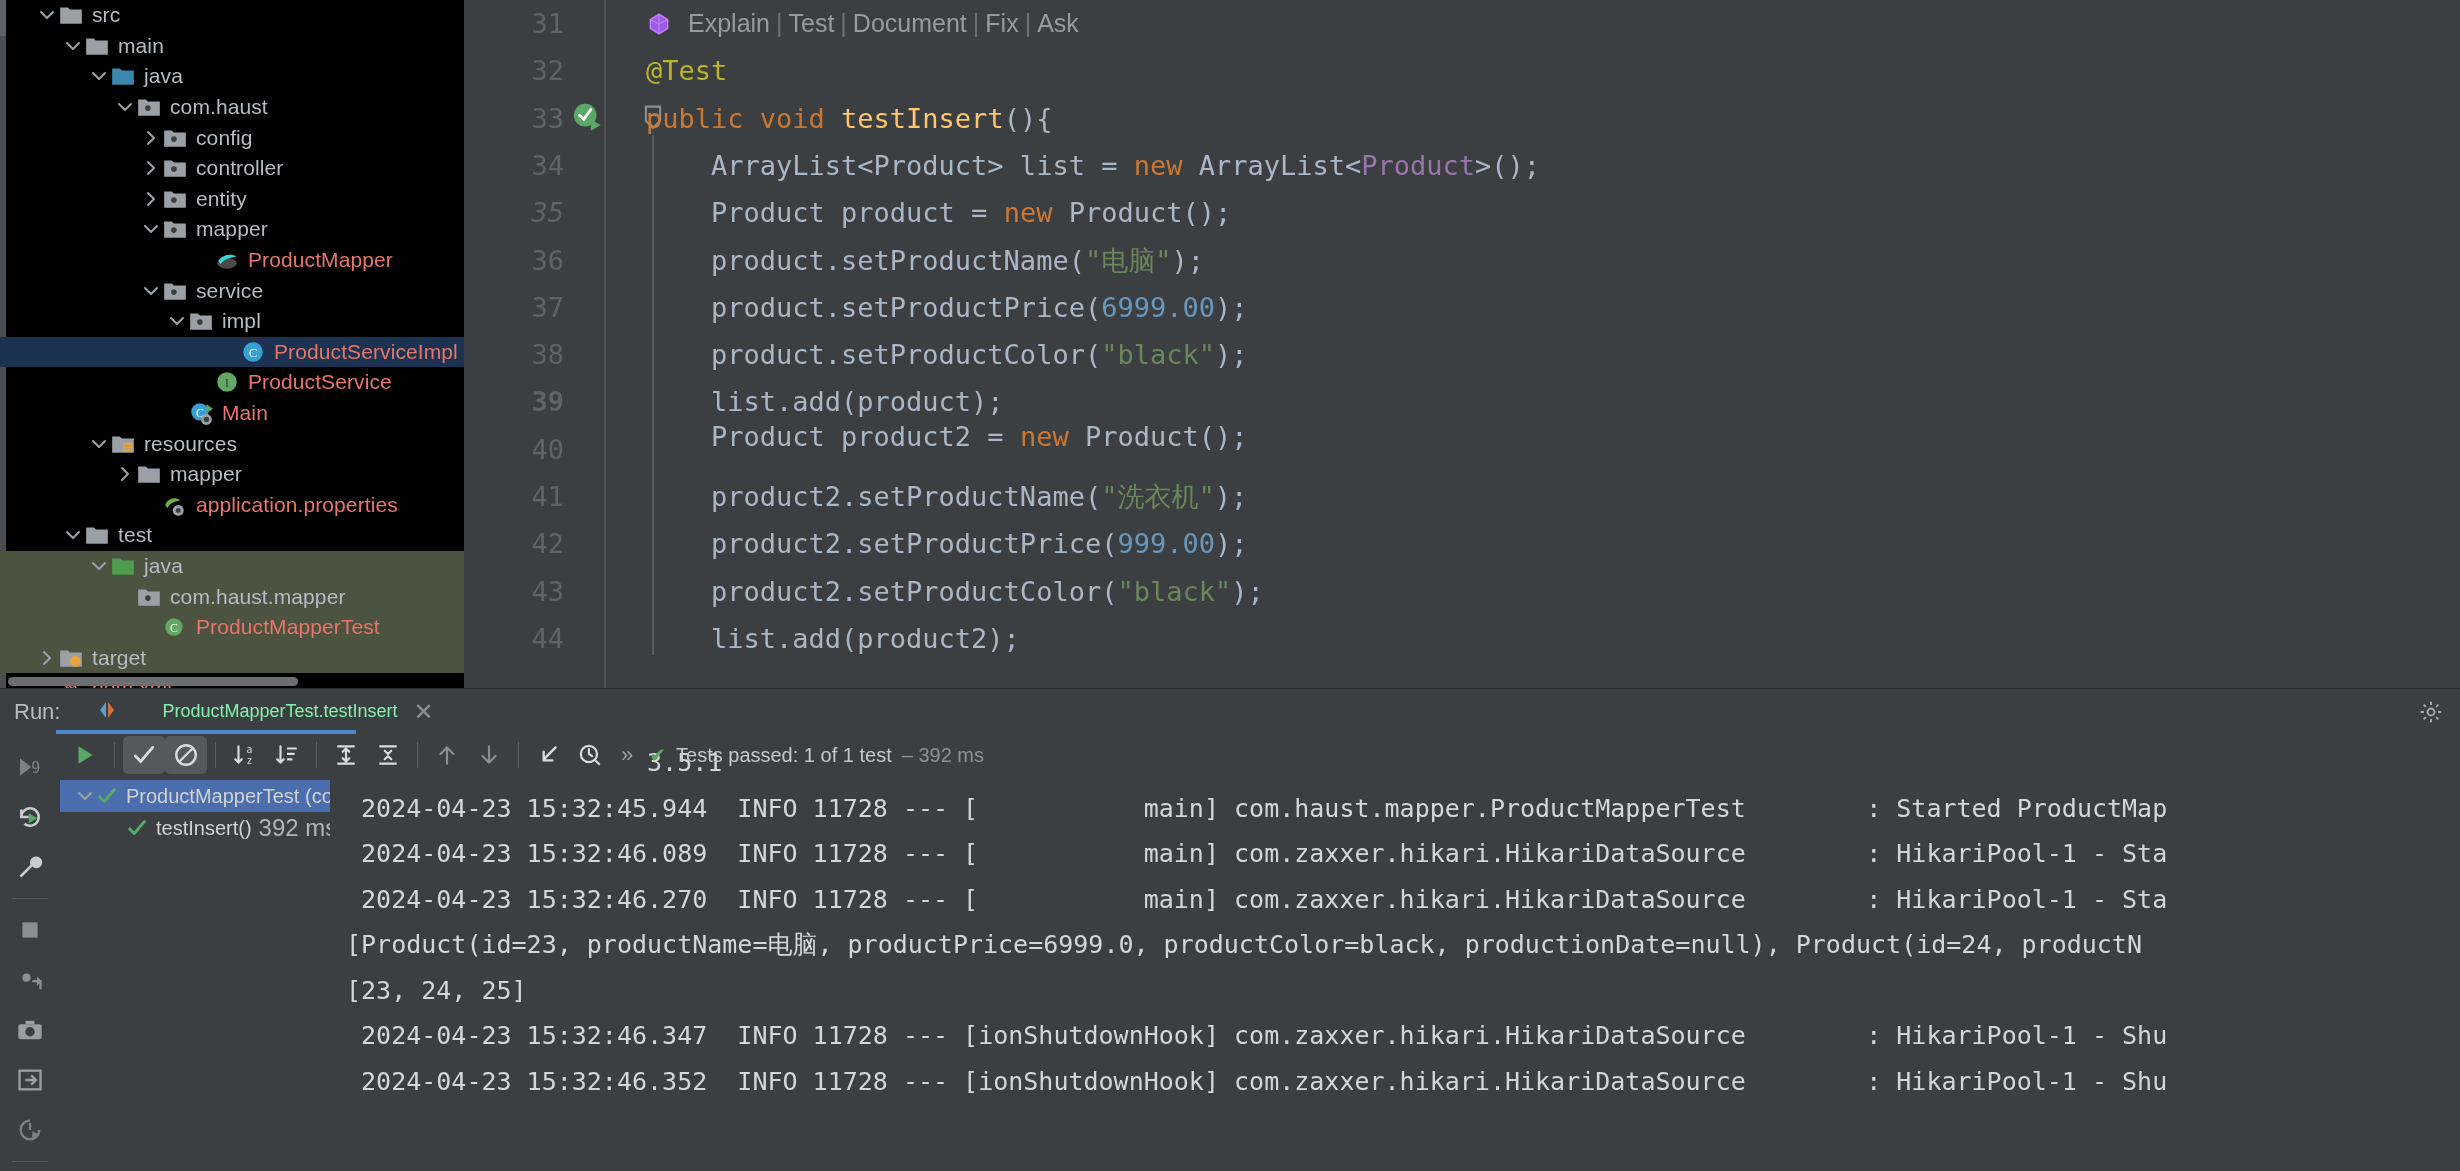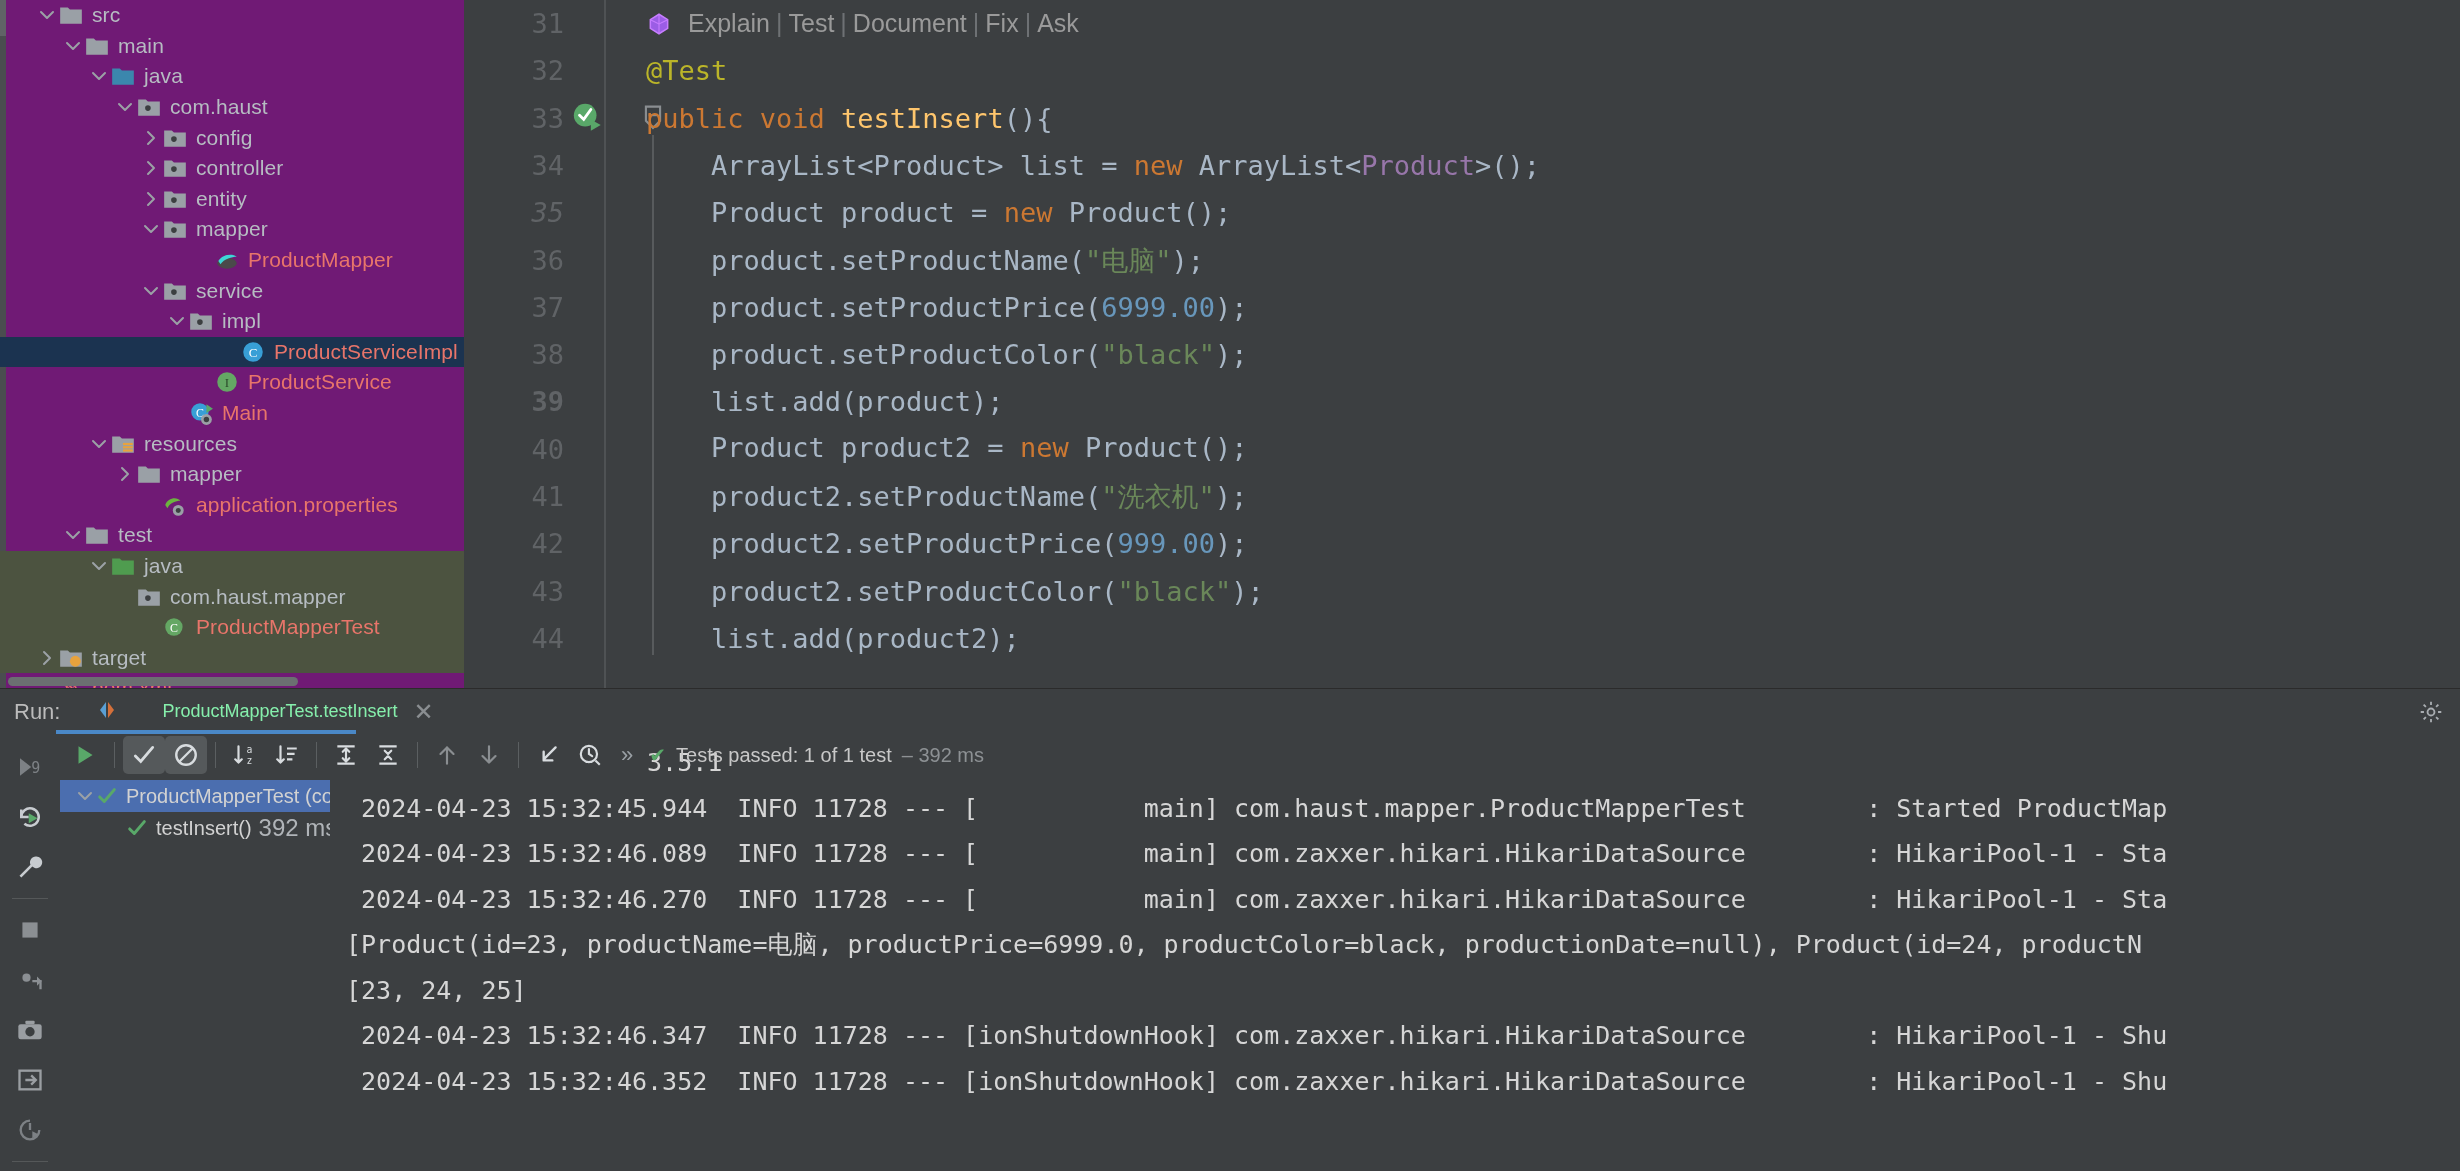--- a/index.html
+++ b/index.html
@@ -16,7 +16,7 @@
 
   
   .project-tree {
-    width: 464px; background: #701a75; position: relative;
+    width: 464px; background: #000000; position: relative;
     overflow: hidden; flex-shrink: 0;
   }
   .tree-row {

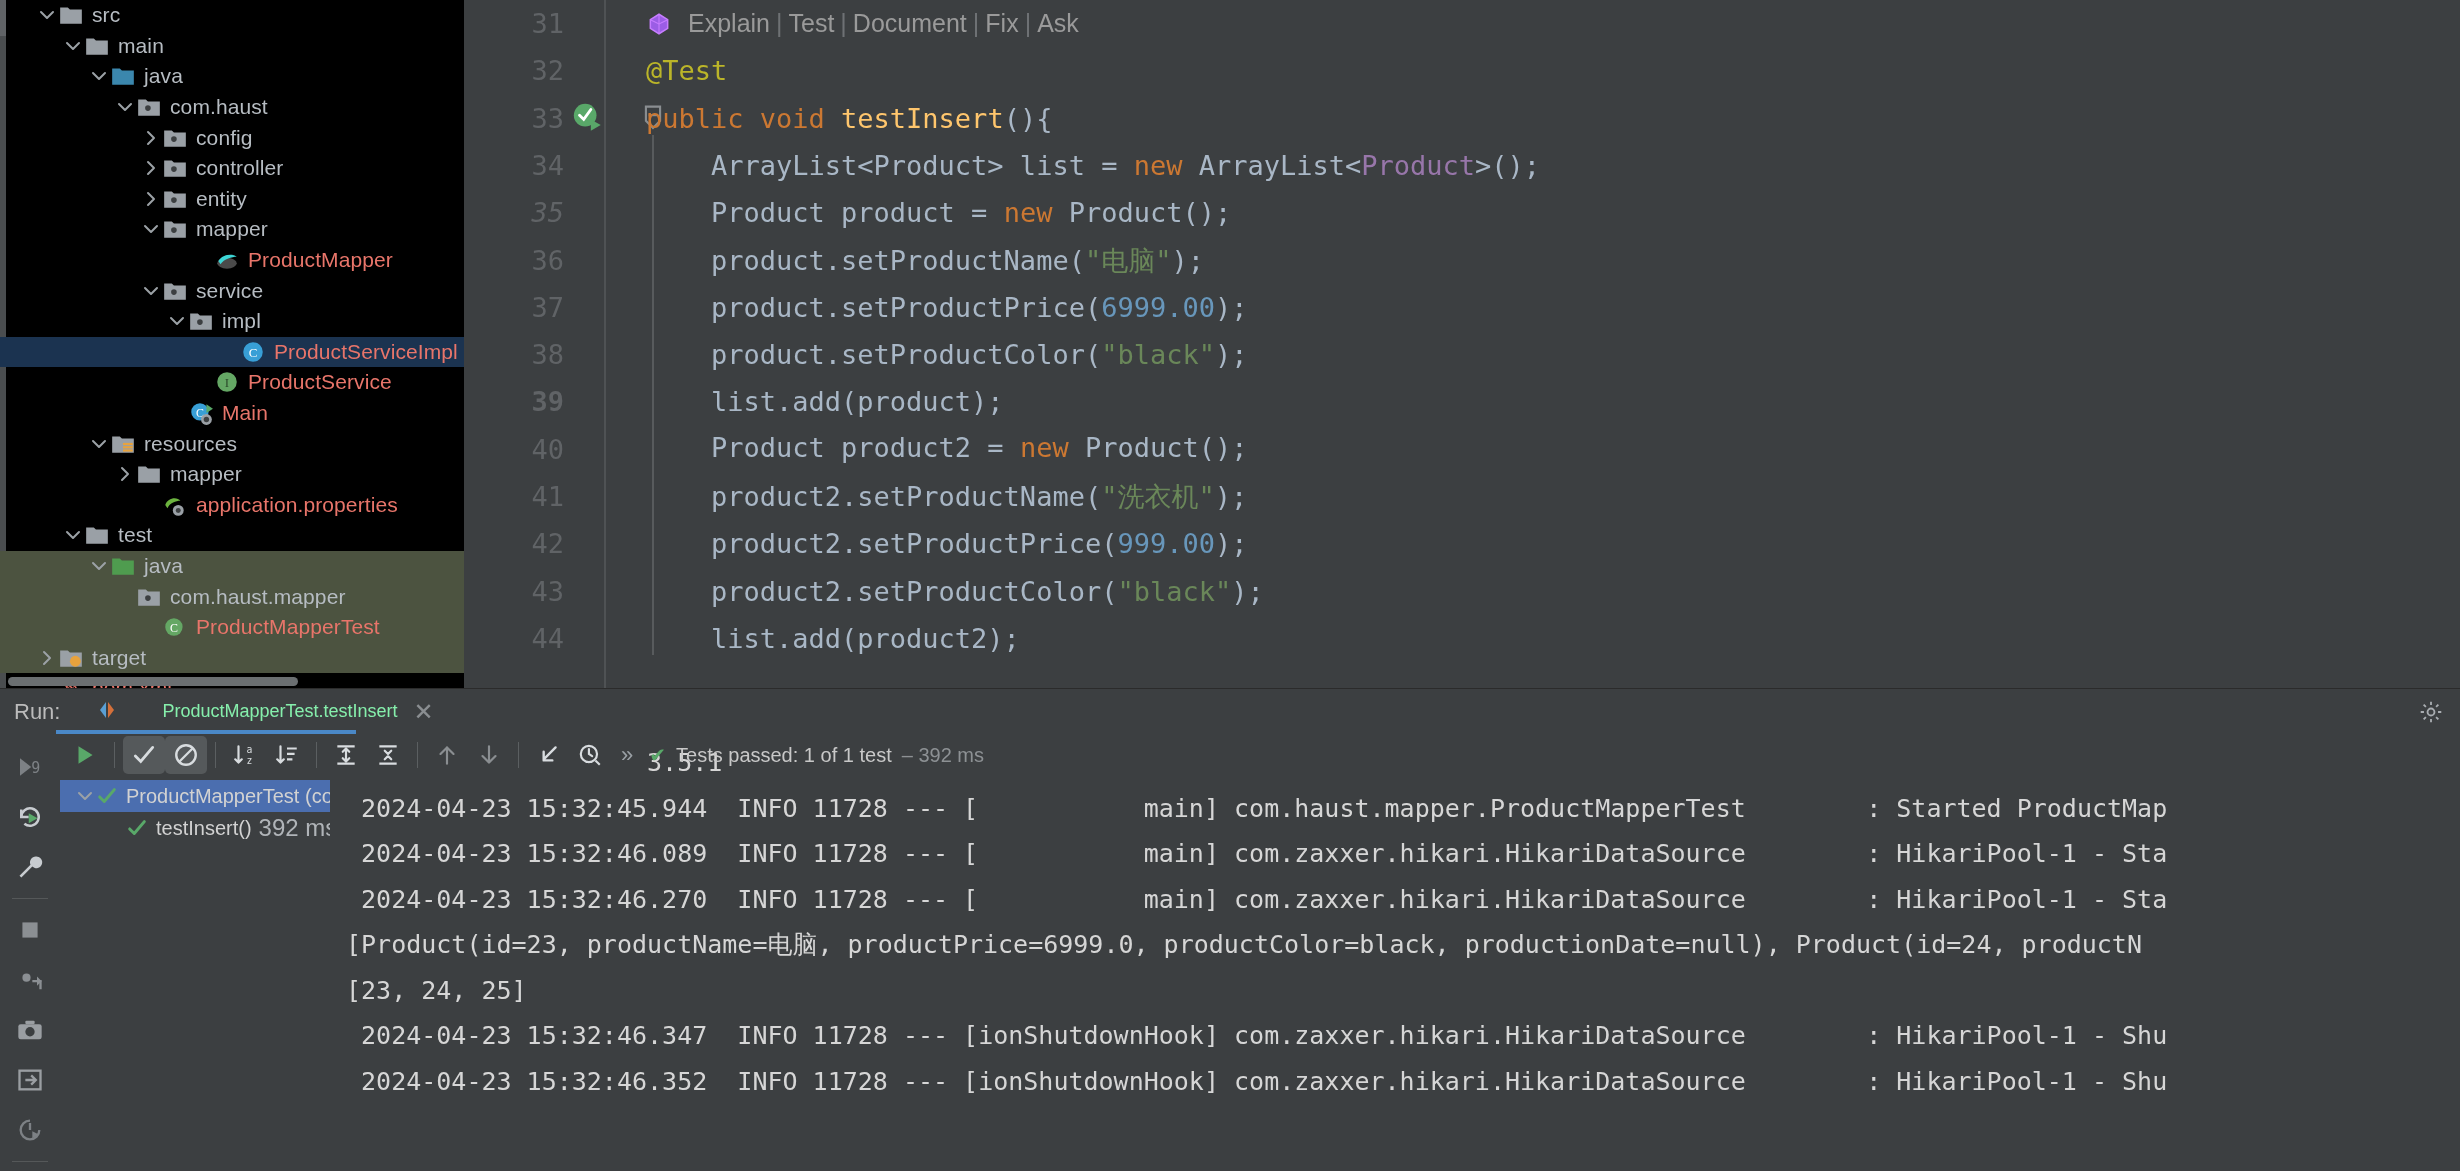--- a/index.html
+++ b/index.html
@@ -534,7 +534,7 @@
             <div class="line" style="position: absolute; top: 378.4px; left: 0px;">
               <div class="code-txt"><span class="k-type">    list.add(product);</span></div>
             </div>
-            <div class="line" style="position: absolute; top: 424px; left: 0px;">
+            <div class="line" style="position: absolute; top: 413px; left: 0px;">
               <div class="code-txt"><span class="k-type">    Product product2 = </span><span class="k-orange">new </span><span class="k-type">Product();</span></div>
             </div>
             <div class="line" style="position: absolute; top: 473px; left: 0px;">

